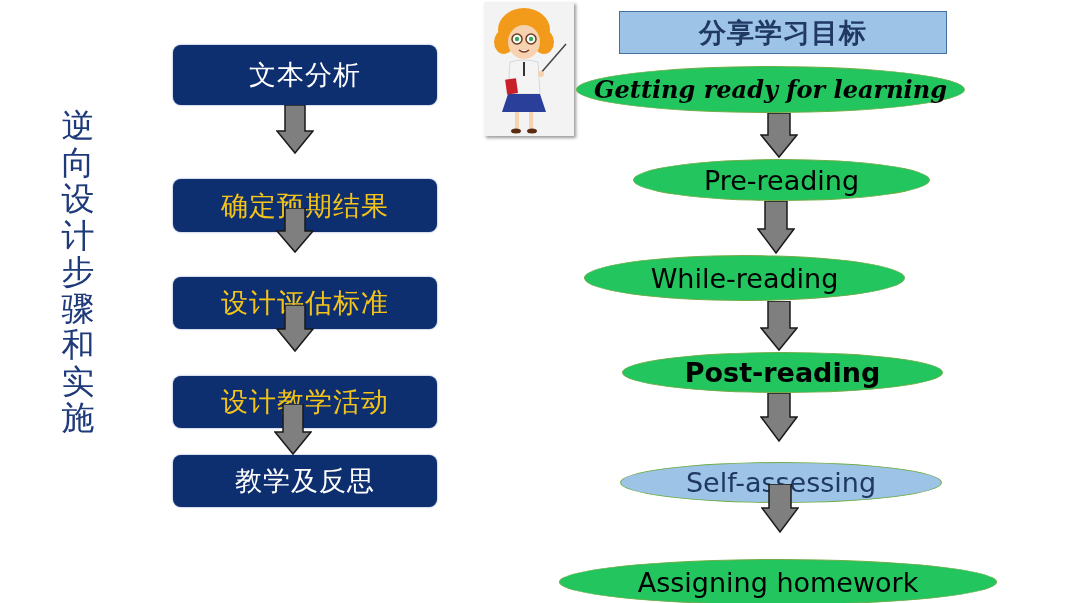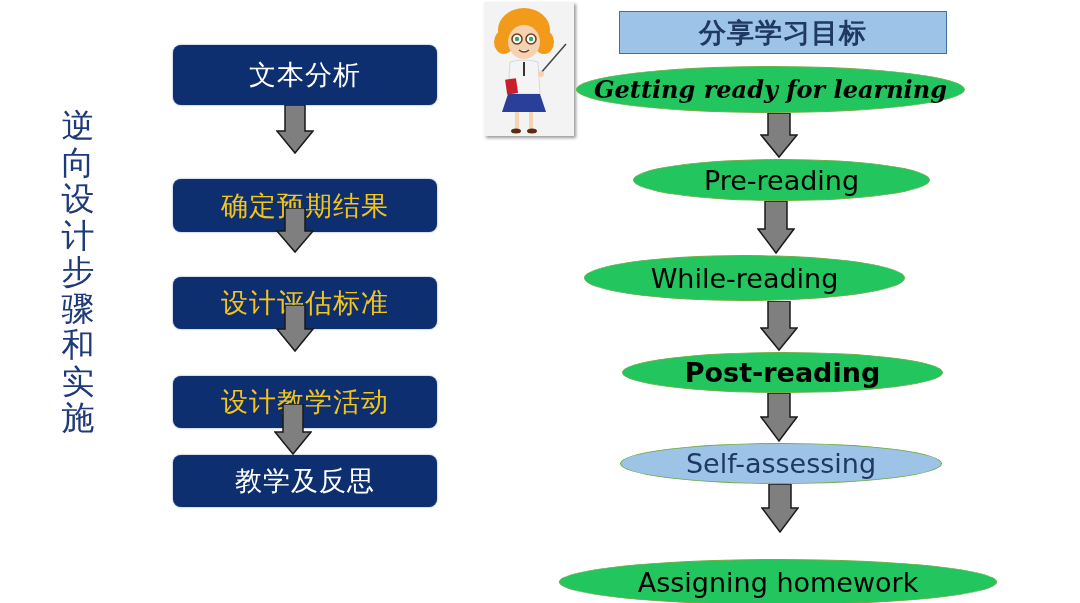--- a/index.html
+++ b/index.html
@@ -118,7 +118,7 @@
 <div class="abs ell yellow" style="left:622px;top:352px;width:321px;height:41px;font-weight:bold;">
     <span>Post-reading</span>
   </div>
-<div class="abs ell blue" style="left:620px;top:443px;width:322px;height:41px;">
+<div class="abs ell blue" style="left:620px;top:462px;width:322px;height:41px;">
     <span>Self-assessing</span>
   </div>
 <div class="abs ell yellow" style="left:559px;top:559px;width:438px;height:46px;">

